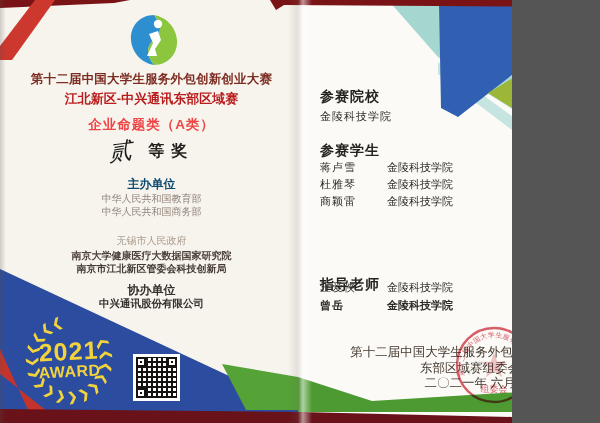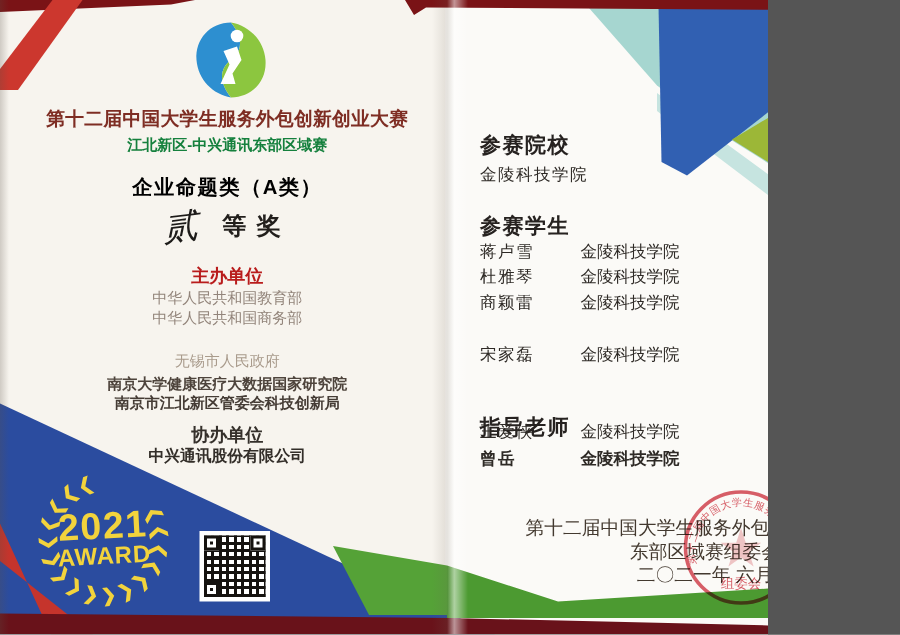--- a/index.html
+++ b/index.html
@@ -15,7 +15,7 @@
   .txt{z-index:5;}
   
   .title1{left:10px;top:71px;width:283px;text-align:center;font-size:12.5px;font-weight:bold;color:#7e2d23;letter-spacing:.2px;}
-  .title2{left:10px;top:90px;width:283px;text-align:center;font-size:10px;font-weight:bold;color:#15803d;}
+  .title2{left:10px;top:90px;width:283px;text-align:center;font-size:13px;font-weight:bold;color:#b91c1c;}
   .category{left:10px;top:116px;width:283px;text-align:center;font-size:13.5px;font-weight:bold;color:#000000;letter-spacing:1px;}
   .prizerow{left:10px;top:136px;width:283px;text-align:center;}
   .grade{display:inline-block;font-family:"DejaVu Serif",serif;font-style:italic;font-size:23px;color:#1d1b19;

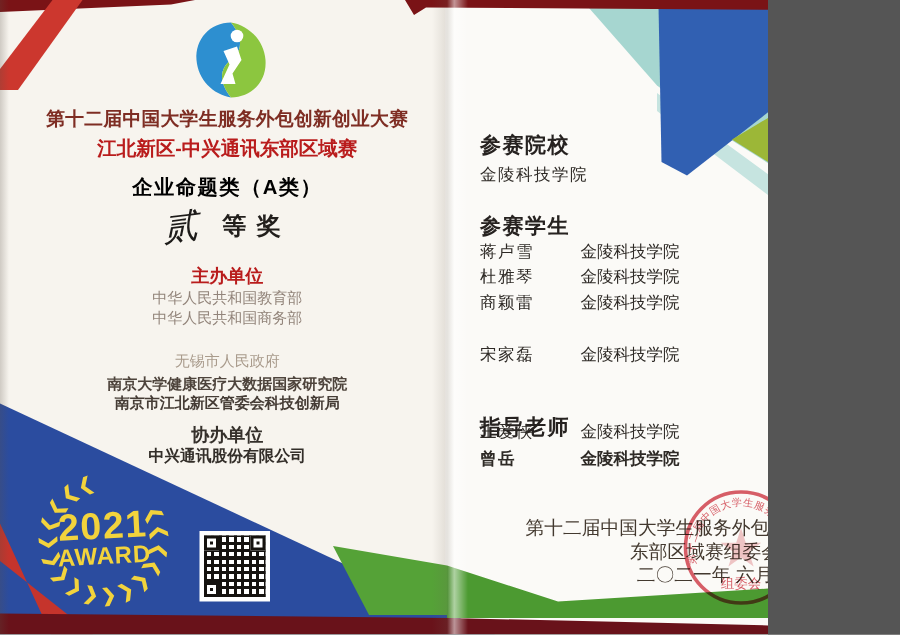--- a/index.html
+++ b/index.html
@@ -16,7 +16,7 @@
   
   .title1{left:10px;top:71px;width:283px;text-align:center;font-size:12.5px;font-weight:bold;color:#7e2d23;letter-spacing:.2px;}
   .title2{left:10px;top:90px;width:283px;text-align:center;font-size:13px;font-weight:bold;color:#b91c1c;}
-  .category{left:10px;top:116px;width:283px;text-align:center;font-size:13.5px;font-weight:bold;color:#000000;letter-spacing:1px;}
+  .category{left:10px;top:116px;width:283px;text-align:center;font-size:13.5px;font-weight:bold;color:#ef4444;letter-spacing:1px;}
   .prizerow{left:10px;top:136px;width:283px;text-align:center;}
   .grade{display:inline-block;font-family:"DejaVu Serif",serif;font-style:italic;font-size:23px;color:#1d1b19;
          transform:rotate(-7deg) skewX(-5deg);vertical-align:middle;margin-right:12px;}

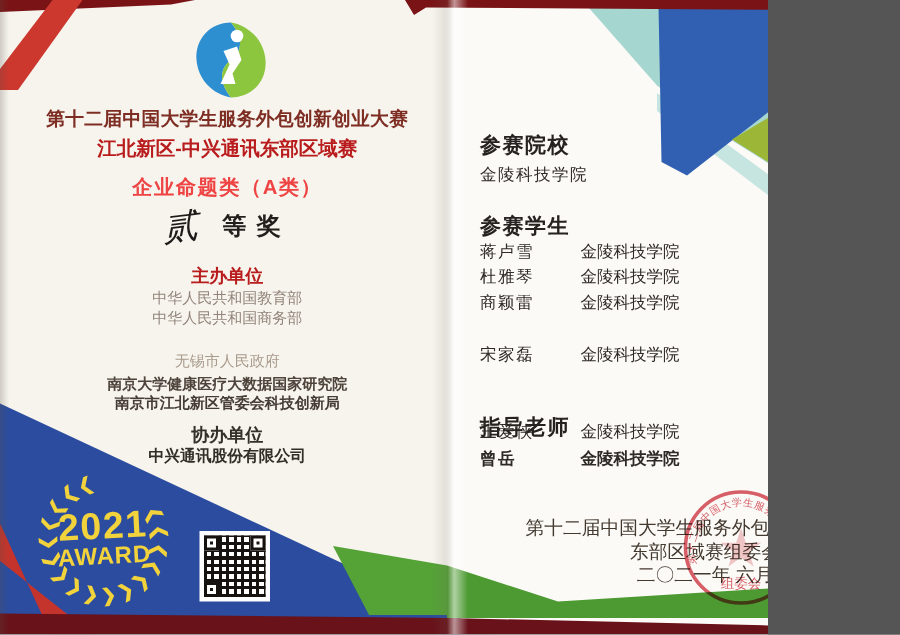--- a/index.html
+++ b/index.html
@@ -84,7 +84,7 @@
     <span class="gsuffix">等奖</span>
   </div>
 
-  <div class="abs txt sechead" style="top:176px;color:#b91c1c;">主办单位</div>
+  <div class="abs txt sechead" style="top:176px;color:#0c4a6e;">主办单位</div>
   <div class="abs txt orgline" style="top:192px;color:#92847a;">中华人民共和国教育部</div>
   <div class="abs txt orgline" style="top:205px;color:#92847a;">中华人民共和国商务部</div>
   <div class="abs txt orgline" style="top:234px;color:#a99b8c;">无锡市人民政府</div>

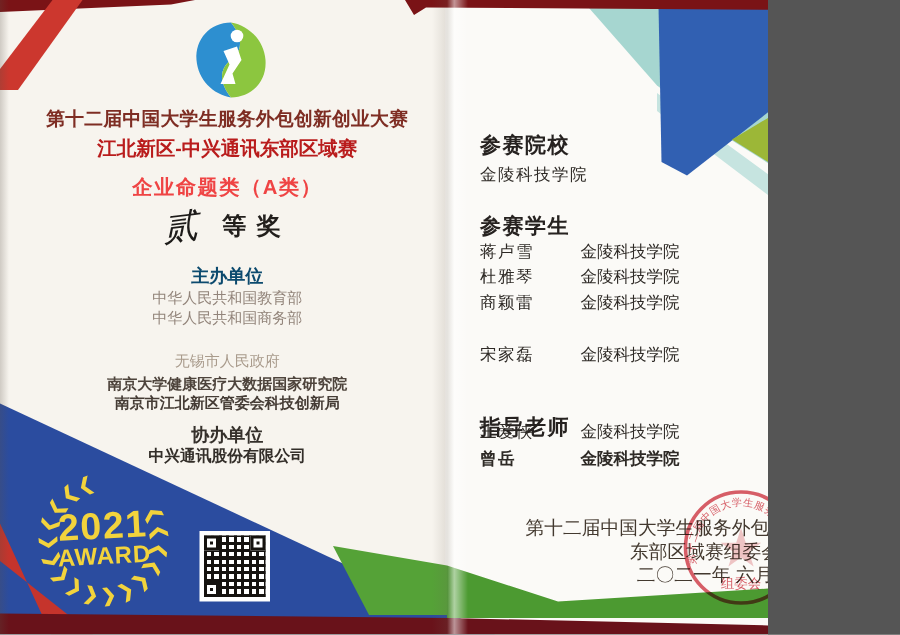--- a/index.html
+++ b/index.html
@@ -132,10 +132,6 @@
     <span class="name">商颖雷</span>
     <span>金陵科技学院</span>
   </div>
-  <div class="abs txt row" style="top:229px;">
-    <span class="name">宋家磊</span>
-    <span>金陵科技学院</span>
-  </div>
 
   <div class="abs txt rhead" style="top:276px;">指导老师</div>
   <div class="abs txt row" style="top:280px;">

